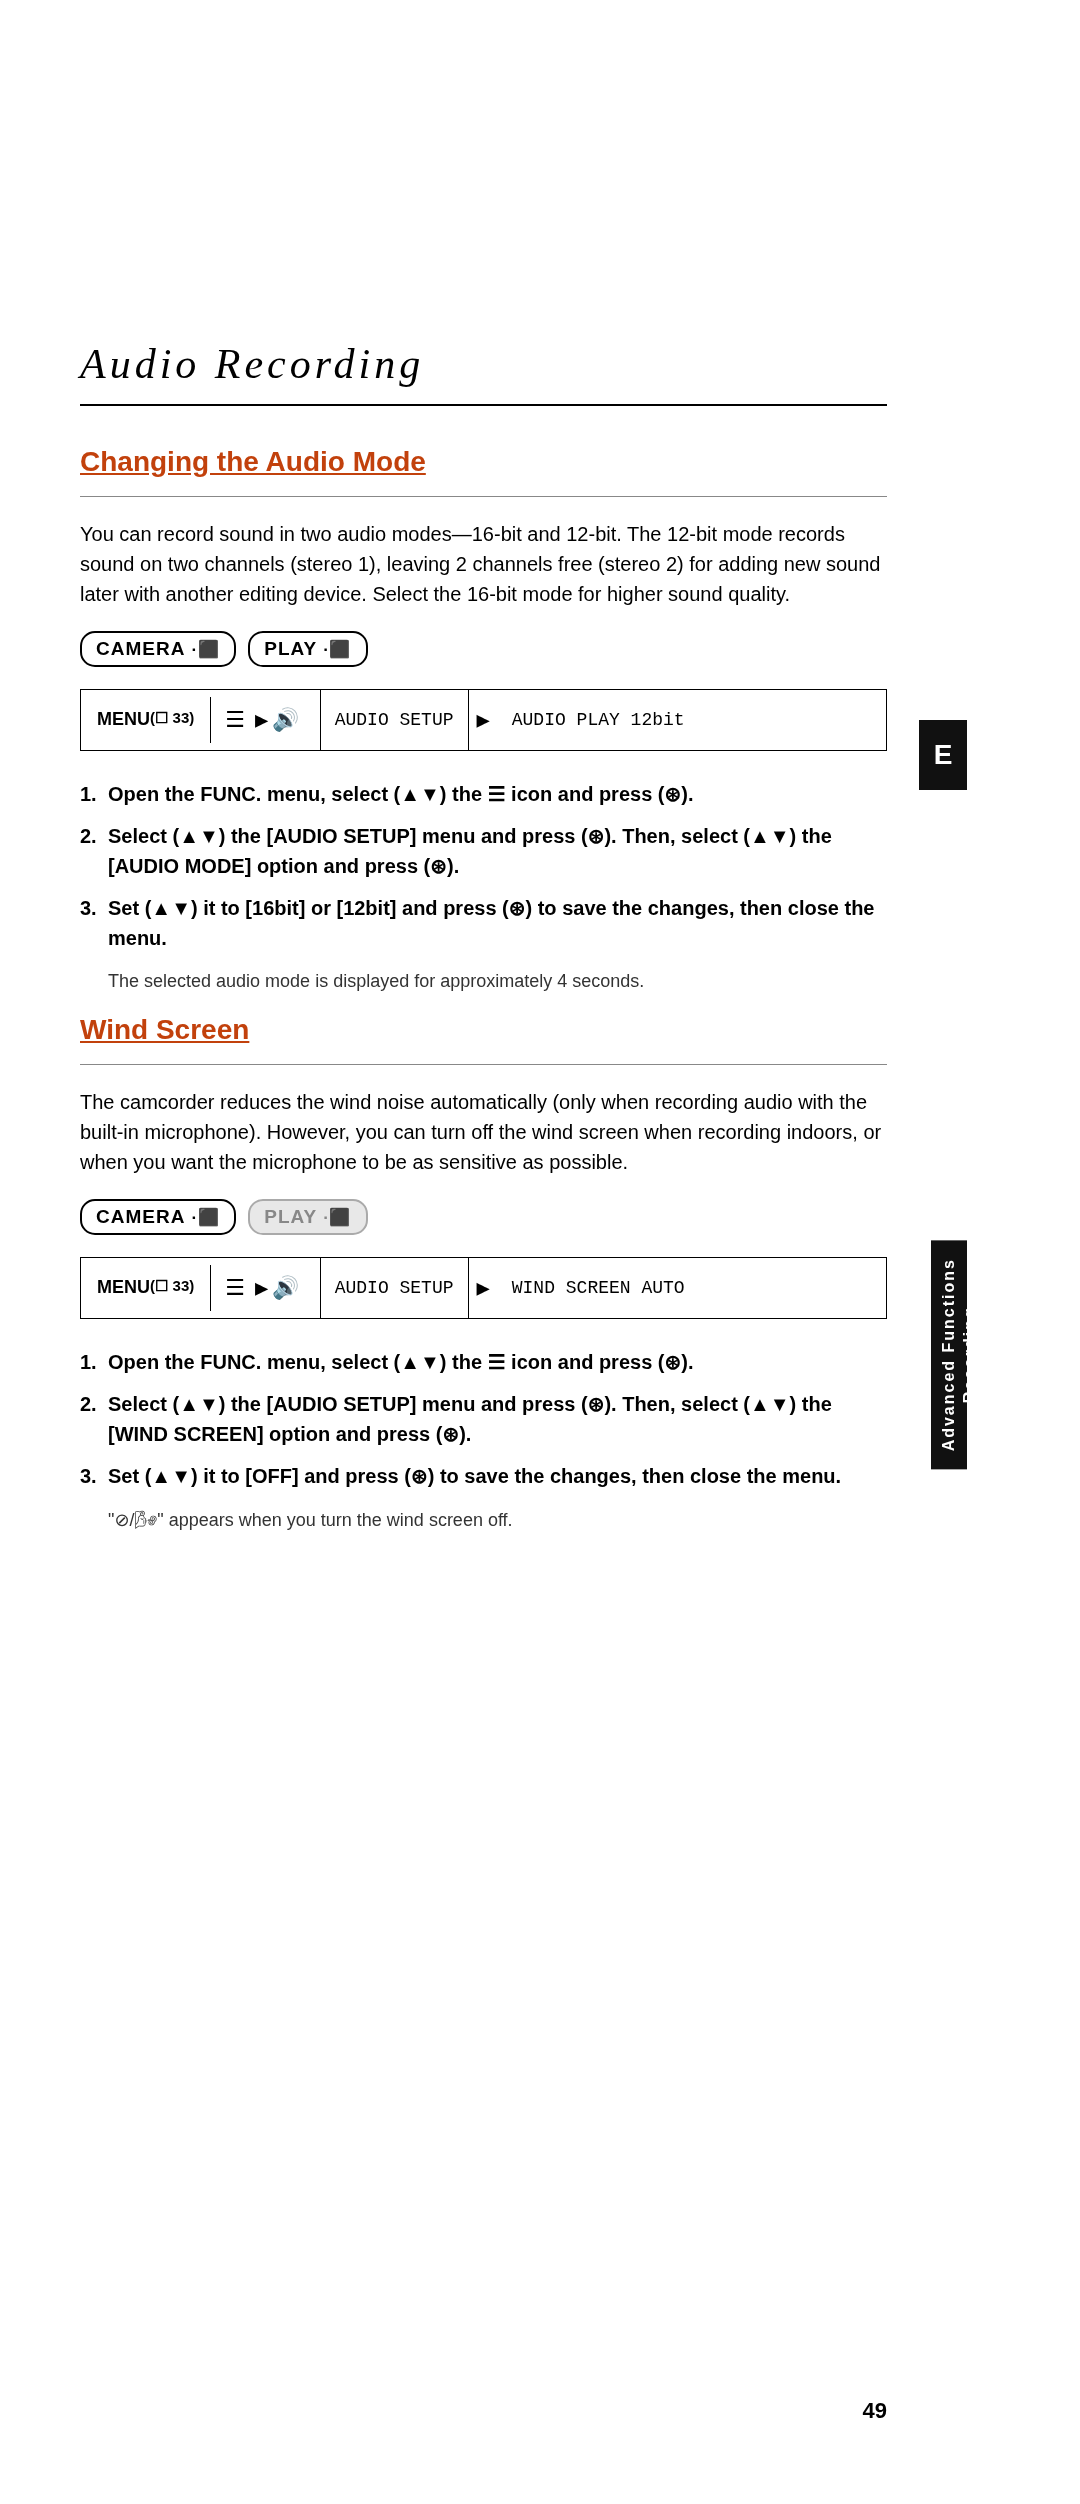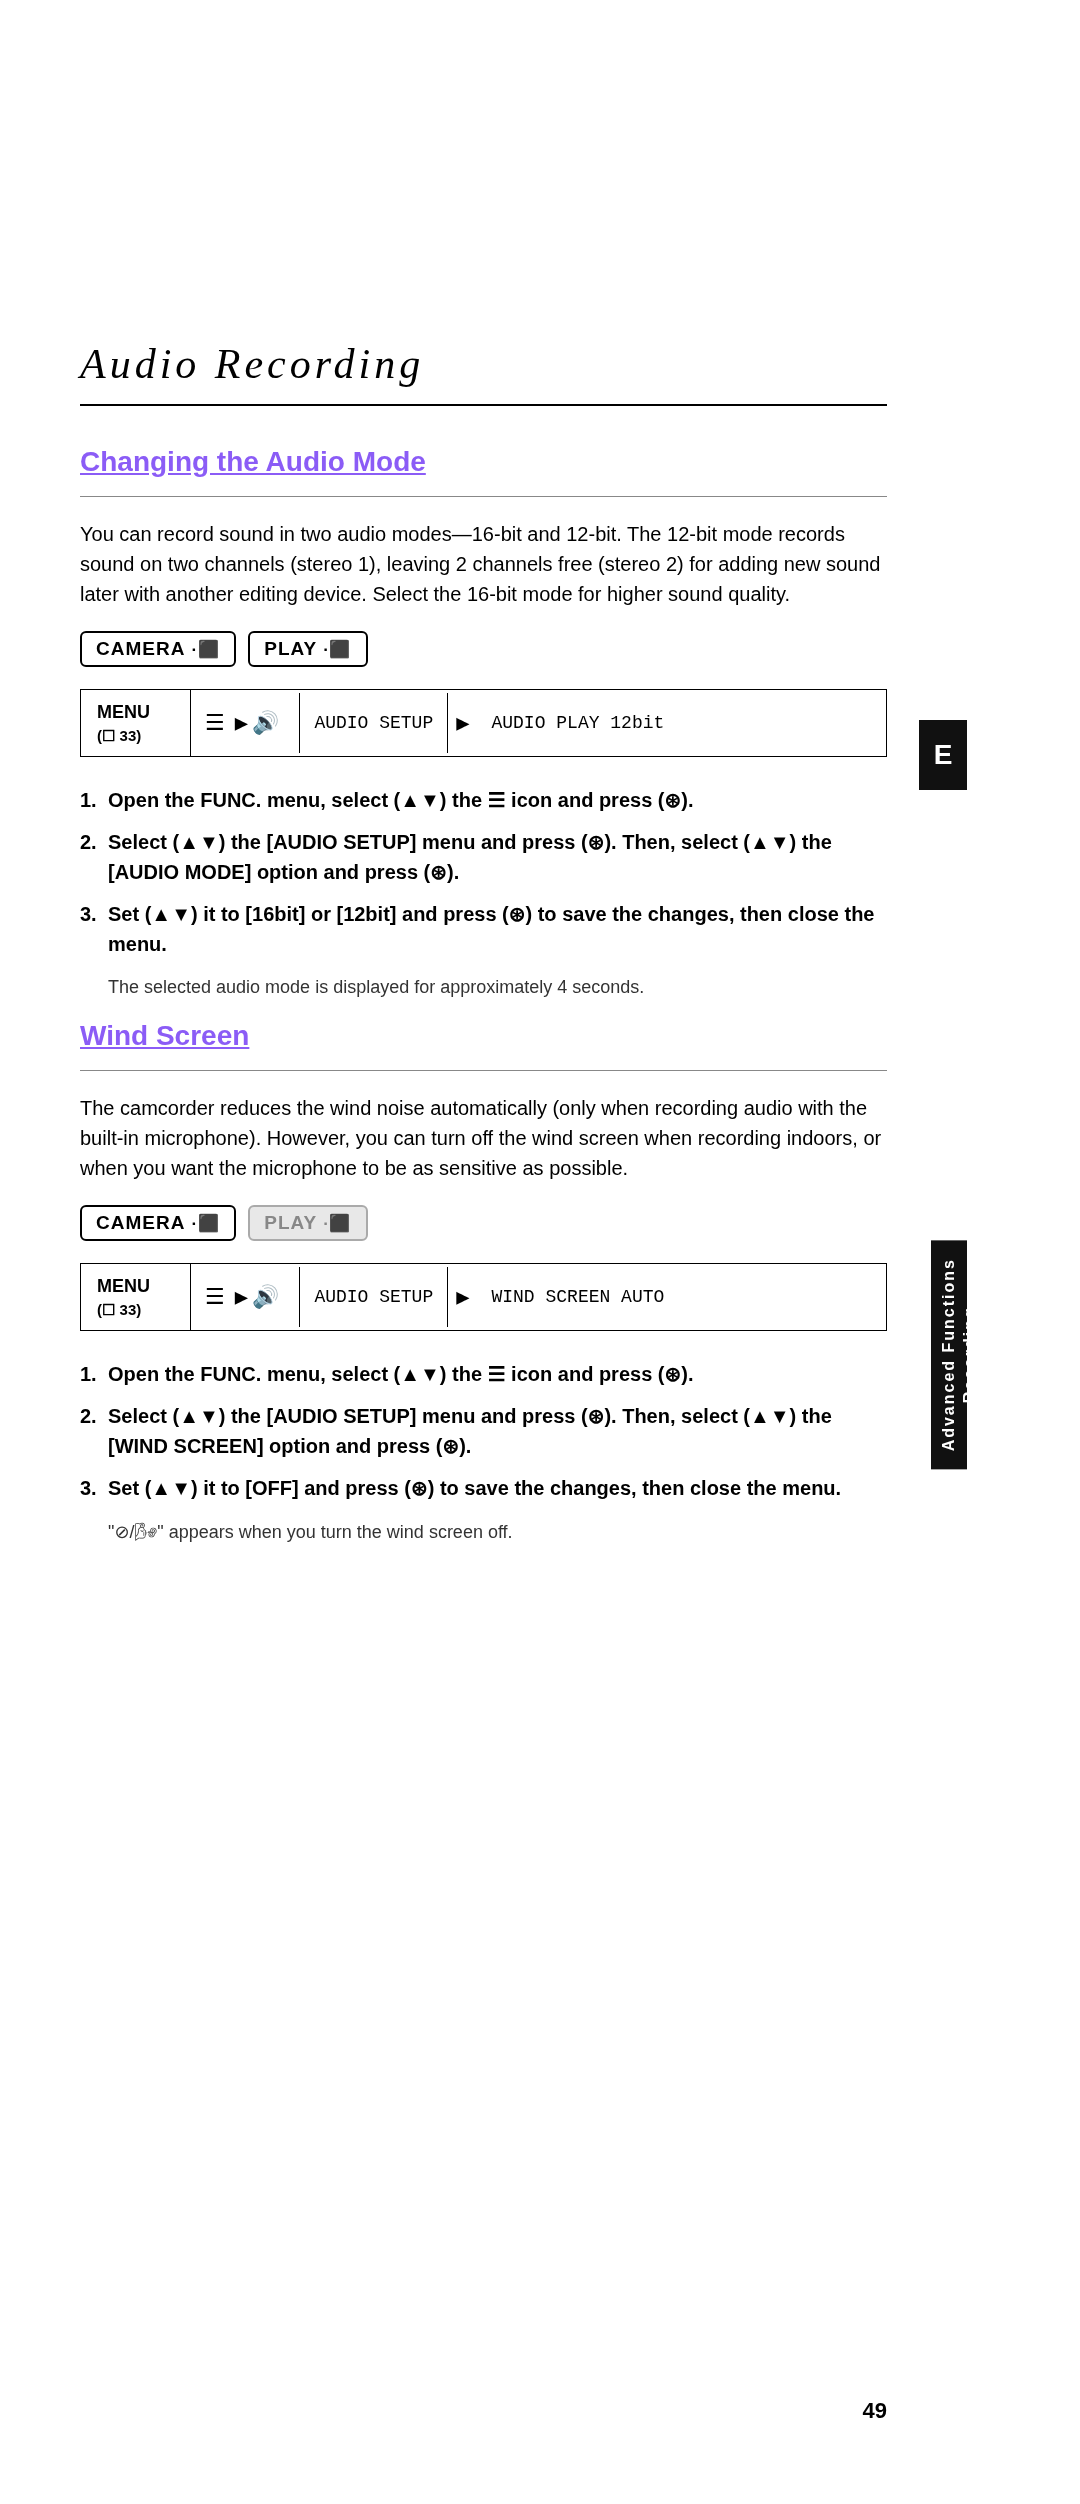--- a/index.html
+++ b/index.html
@@ -49,7 +49,7 @@
       font-weight: bold;
       text-decoration: underline;
       margin-bottom: 18px;
-      color: #8b5cf6;
+      color: #c2410c;
     }
 
     .section-divider {

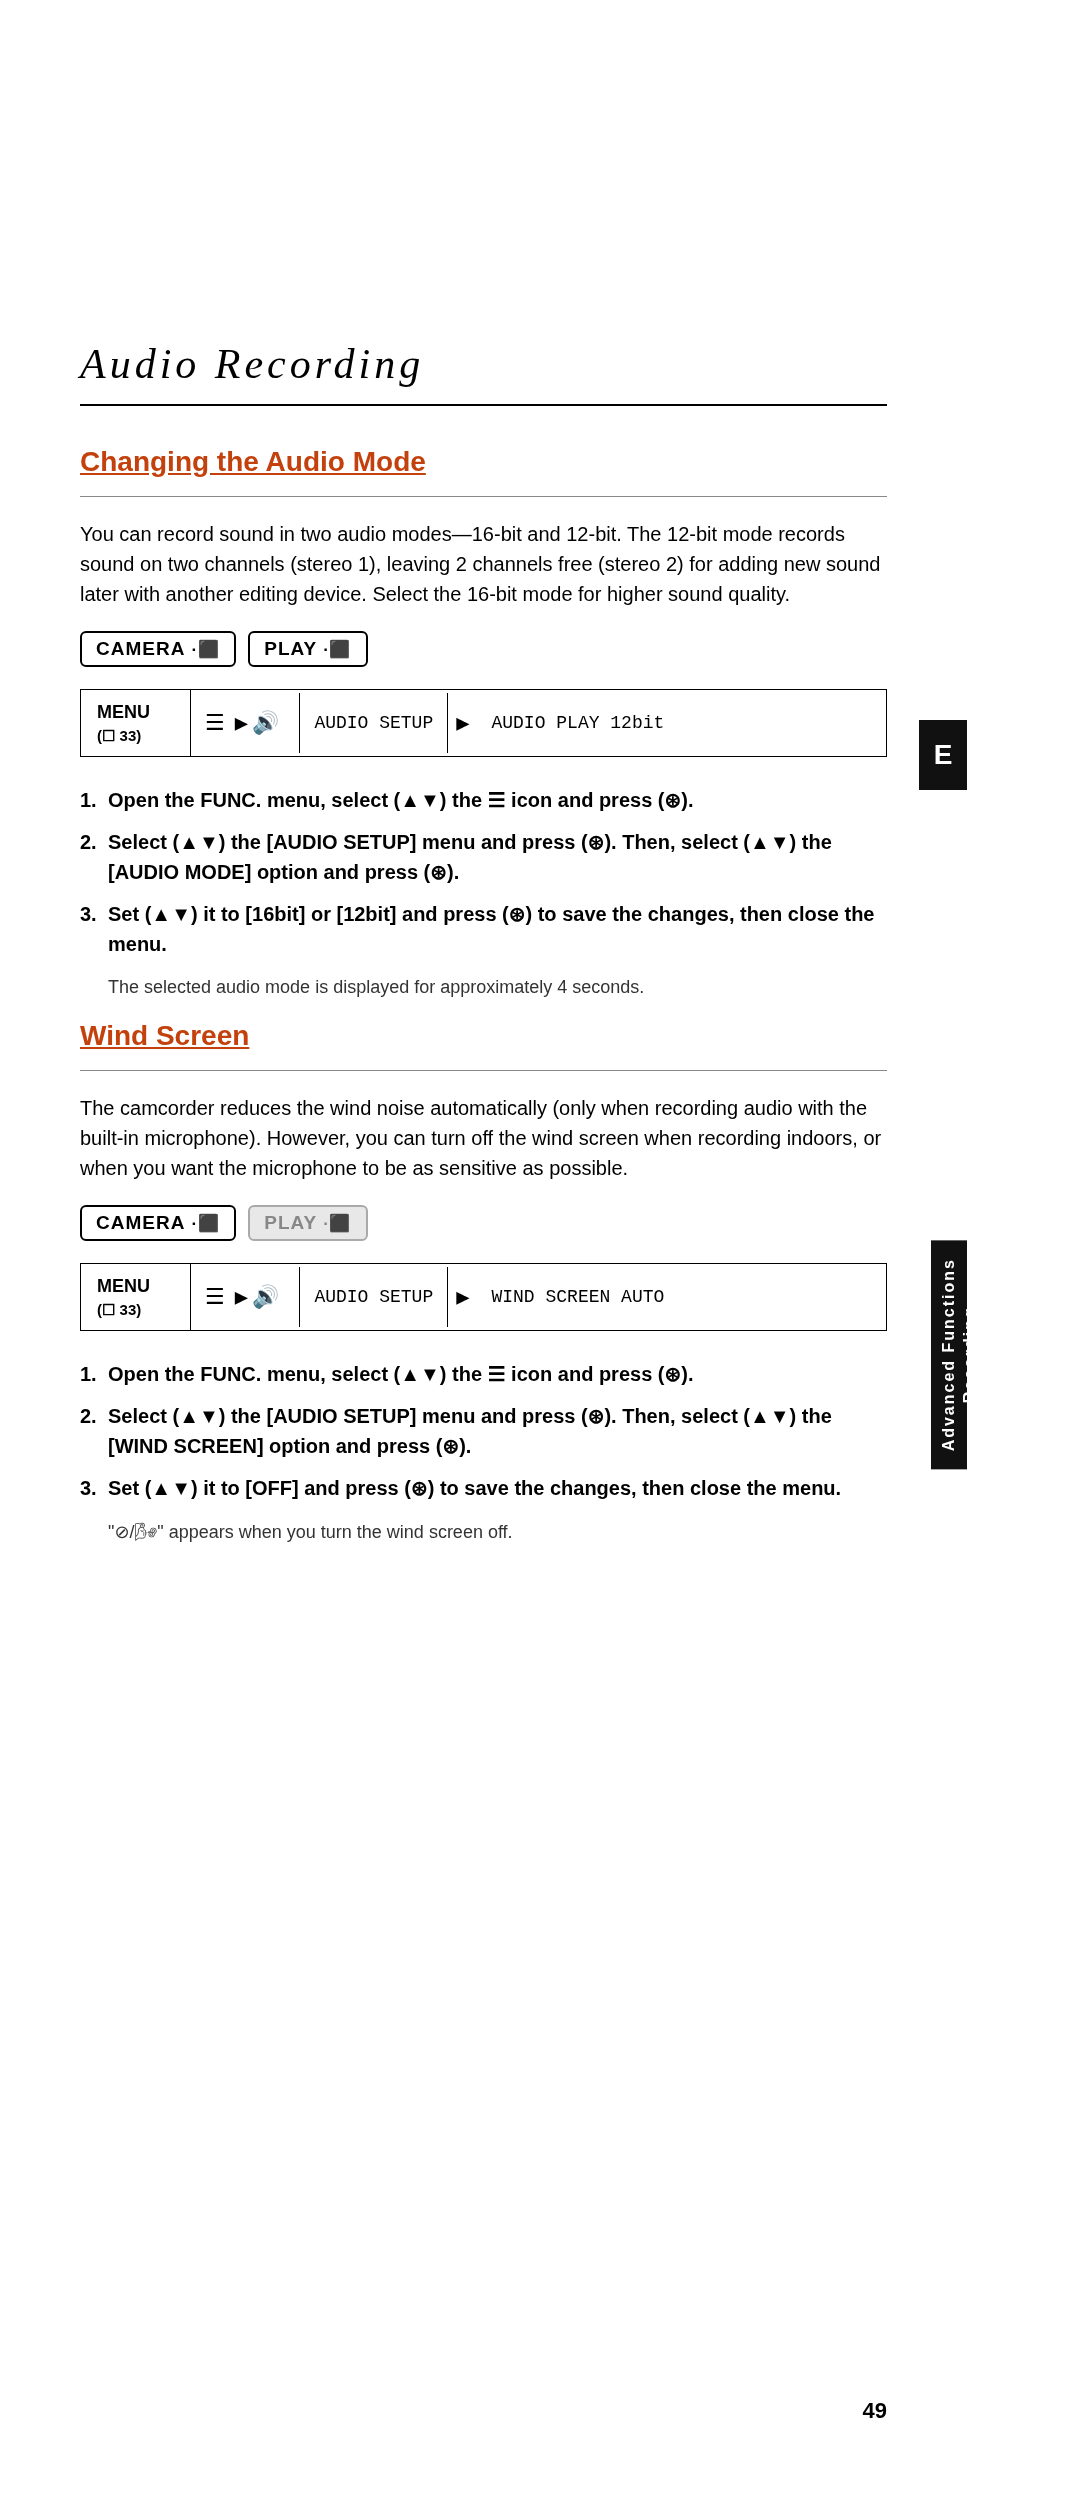--- a/index.html
+++ b/index.html
@@ -80,7 +80,7 @@
       display: inline-flex;
       align-items: center;
       border: 2.5px solid #000;
-      border-radius: 6px;
+      border-radius: 15px;
       padding: 5px 14px;
       font-family: Arial, sans-serif;
       font-size: 19px;

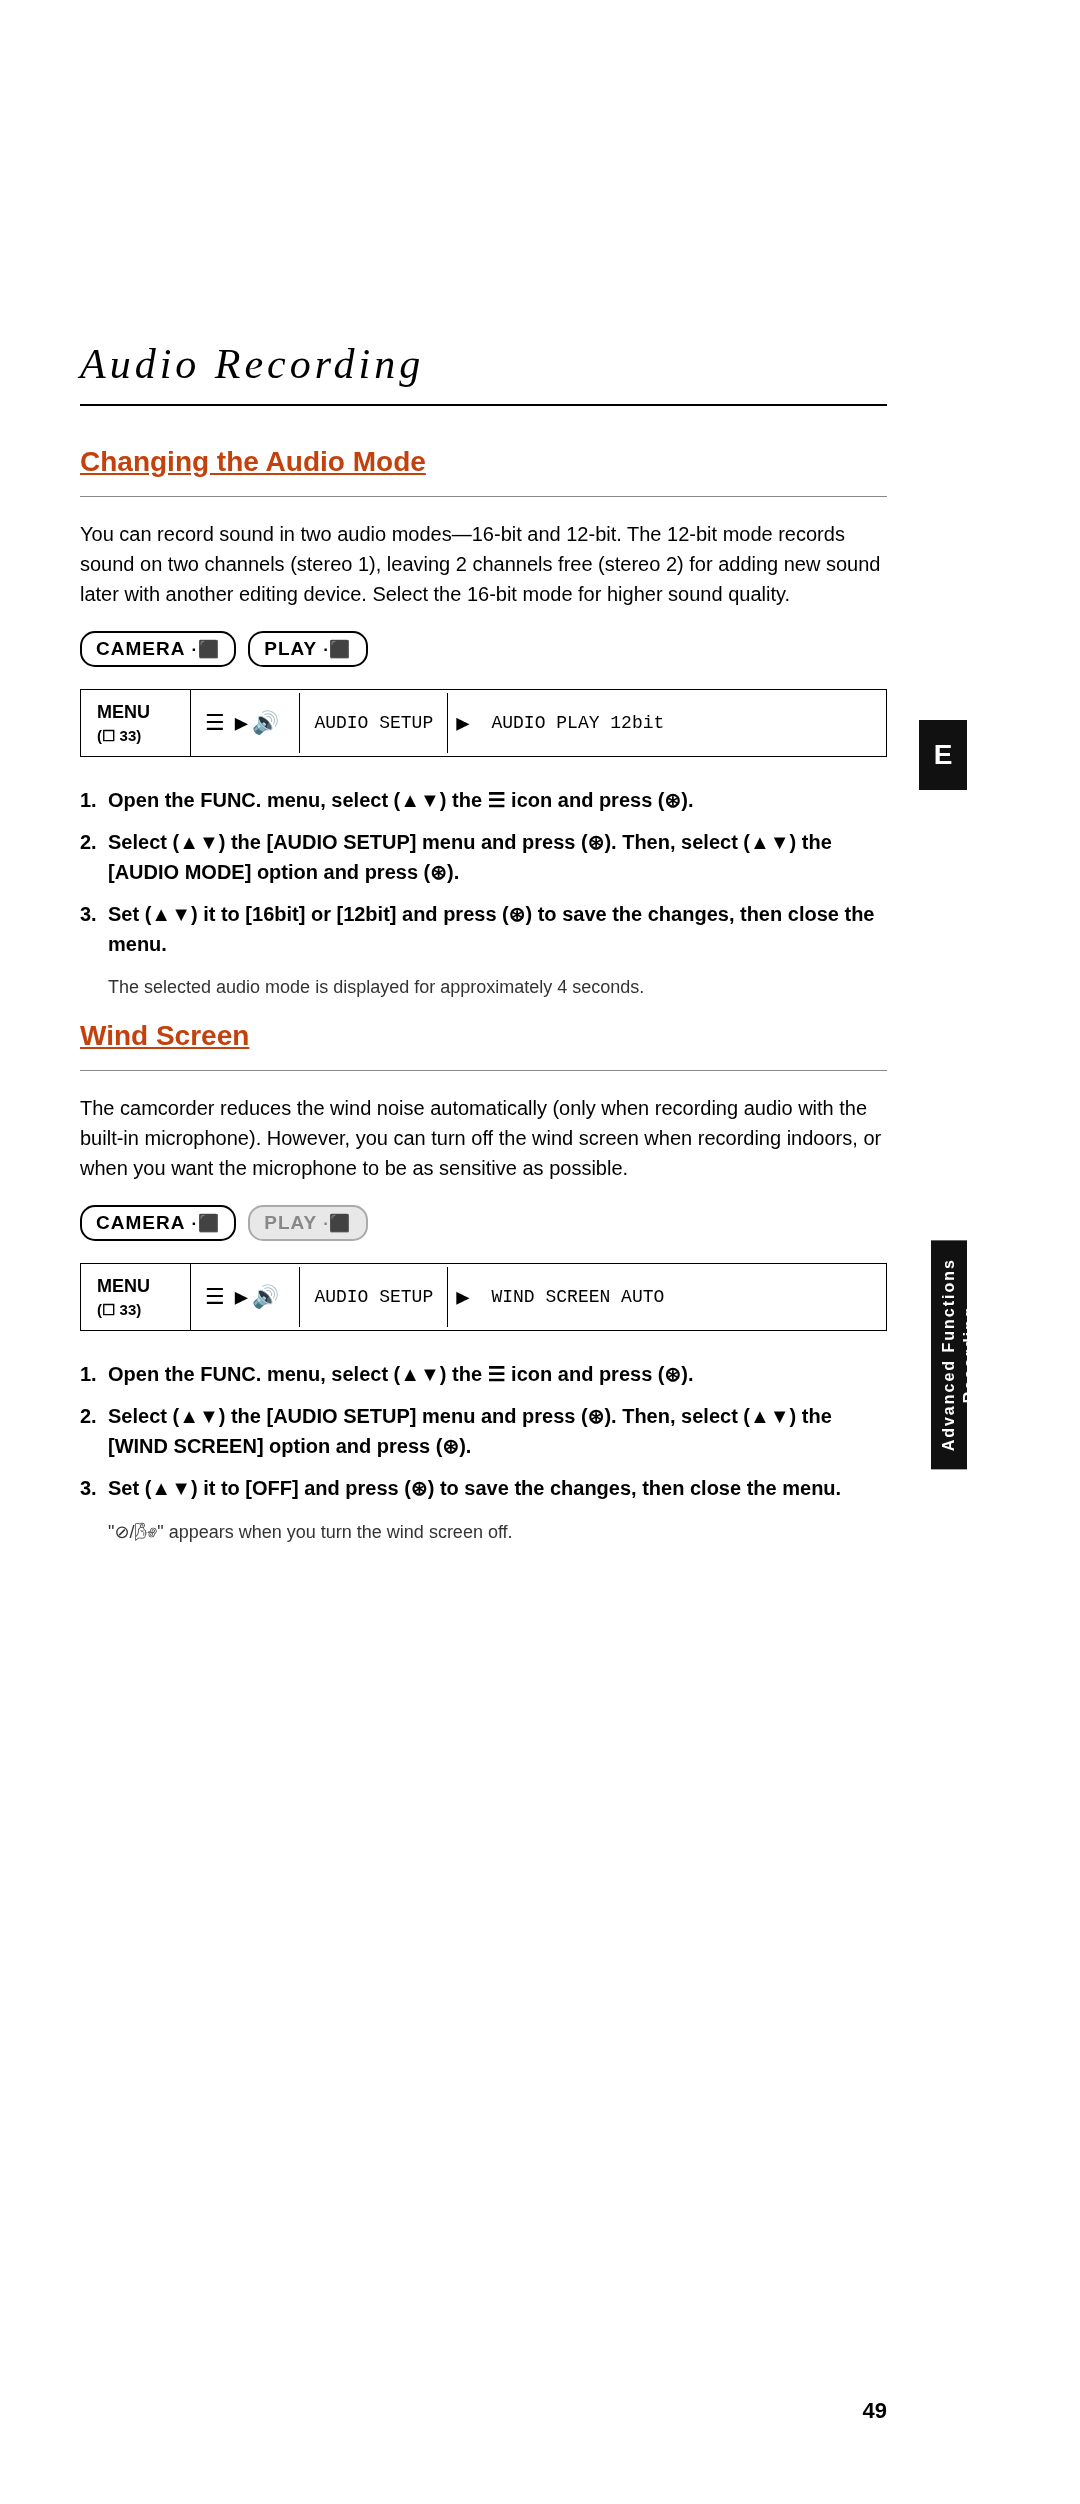--- a/index.html
+++ b/index.html
@@ -121,7 +121,7 @@
 
     .menu-label-col {
       display: flex;
-      flex-direction: column;
+      flex-direction: row;
       justify-content: center;
       padding: 10px 16px;
       font-family: Arial, sans-serif;

